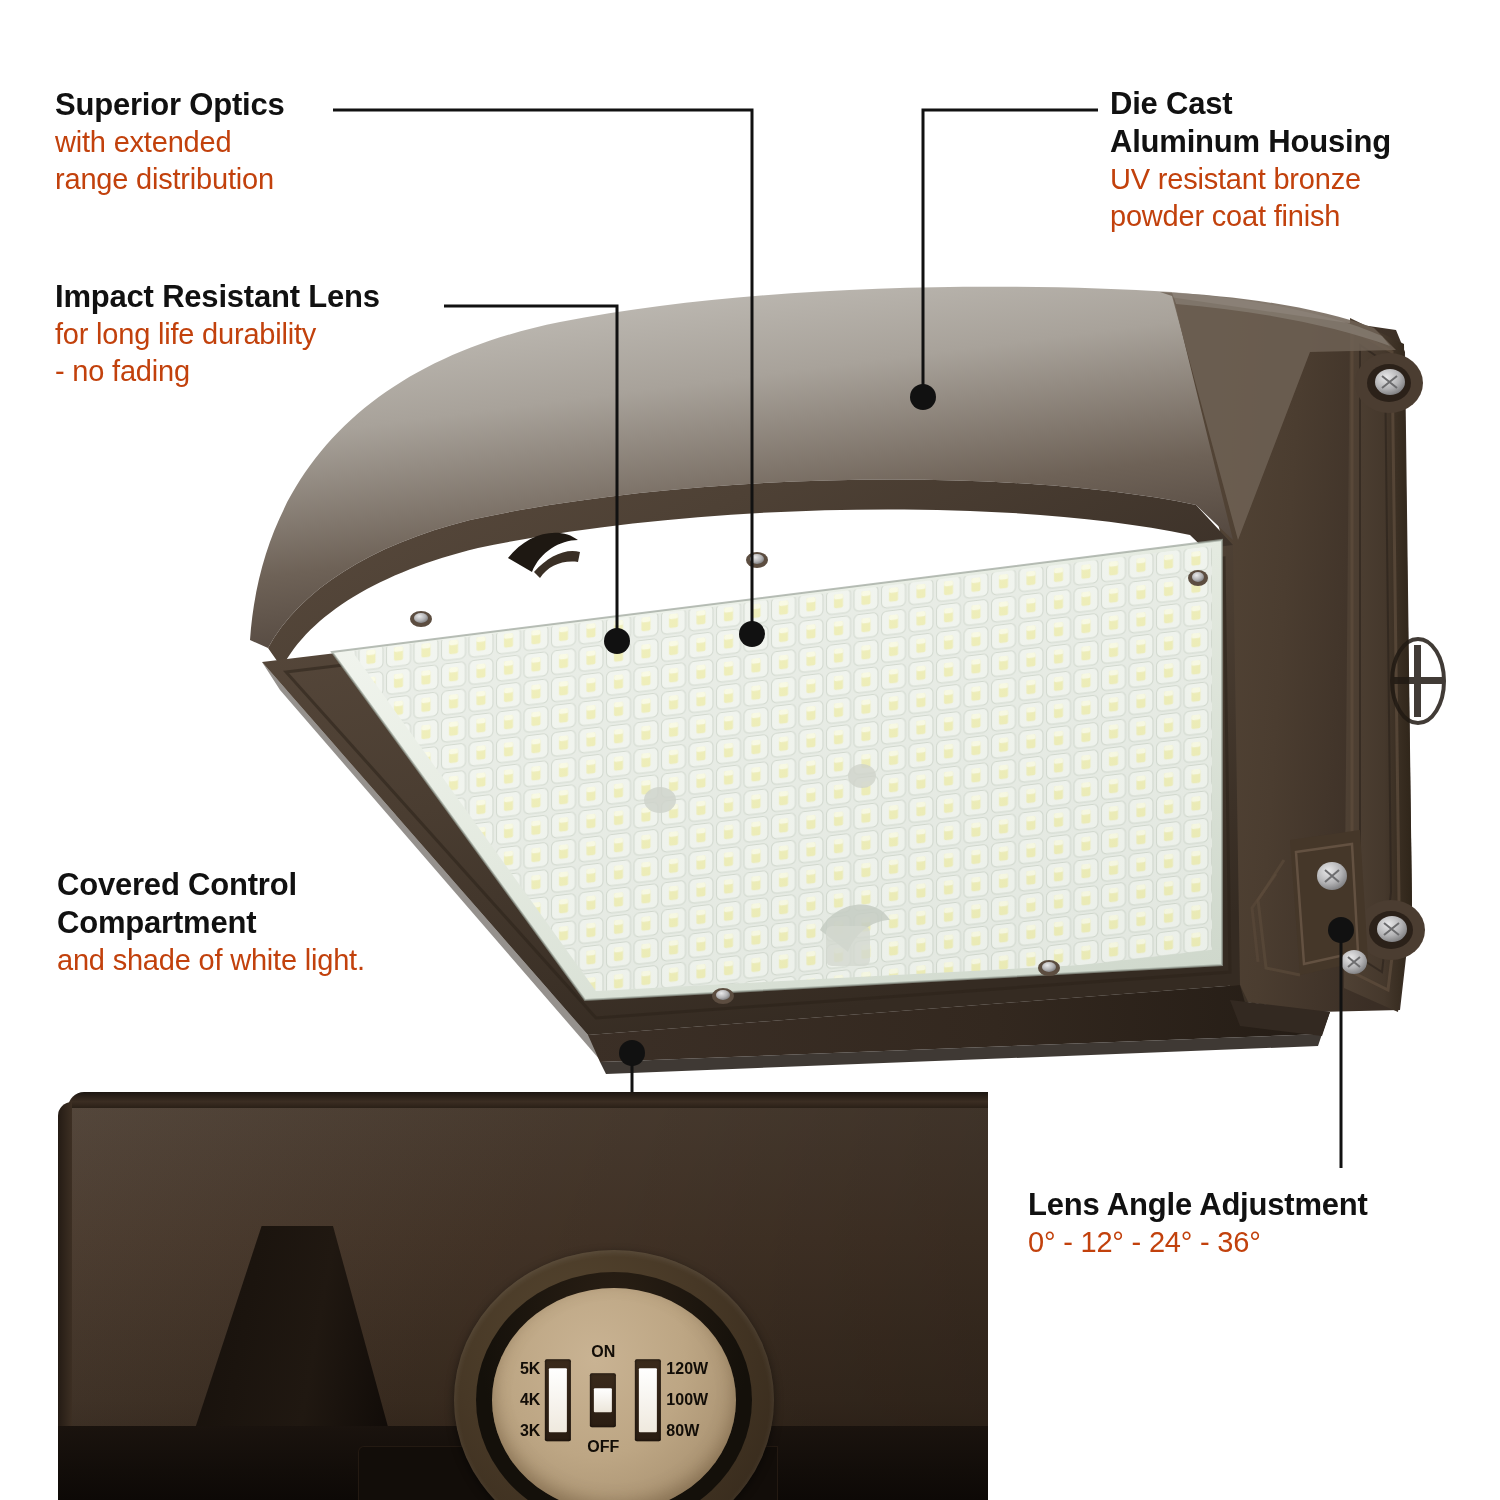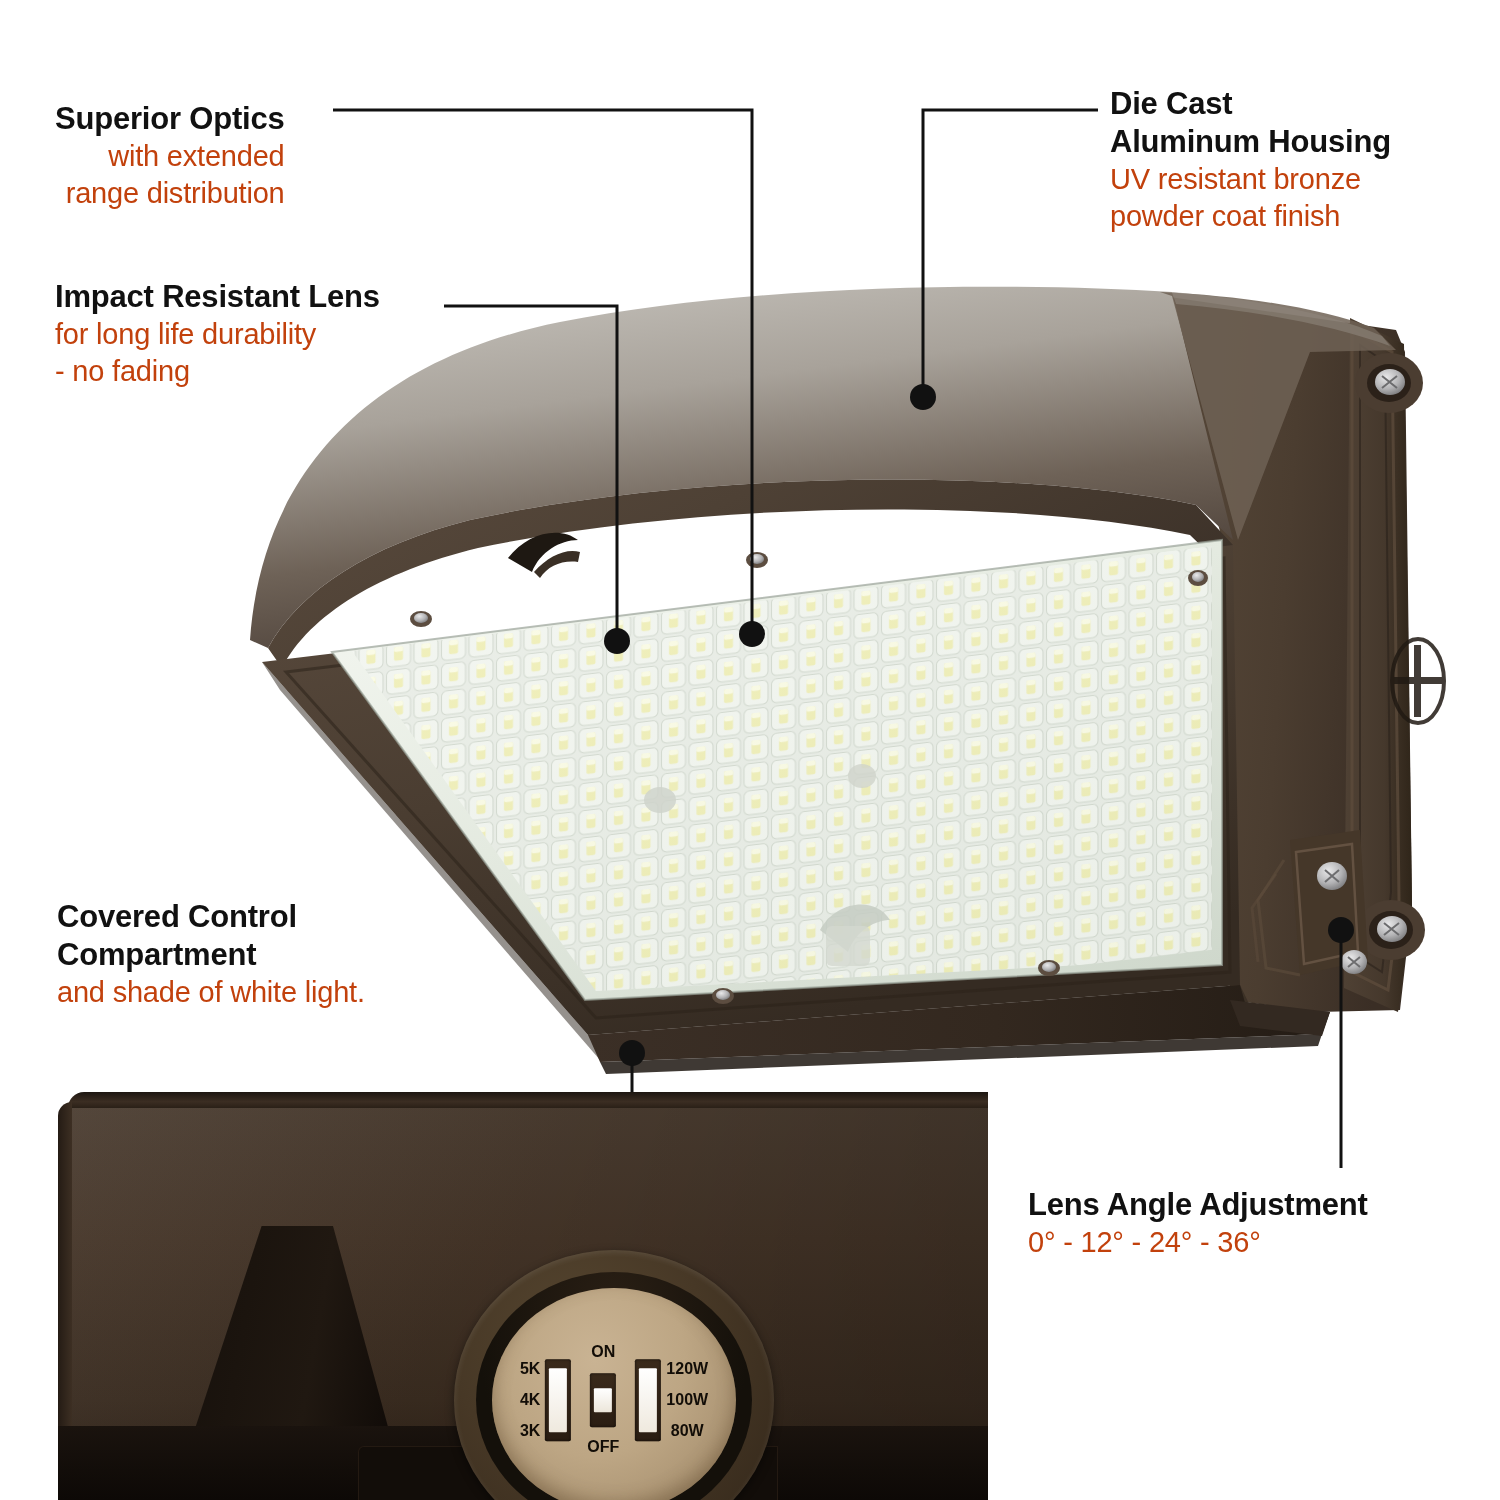--- a/index.html
+++ b/index.html
@@ -31,7 +31,7 @@
     color: #c2410c;
   }
 
-  #co-optics   { left: 55px;  top: 100px; text-align: right;  }
+  #co-optics   { left: 55px;  top: 86px;  }
   #co-lens     { left: 55px;  top: 278px; }
   #co-housing  { left: 1110px; top: 85px; }
   #co-control  { left: 57px;  top: 898px; }

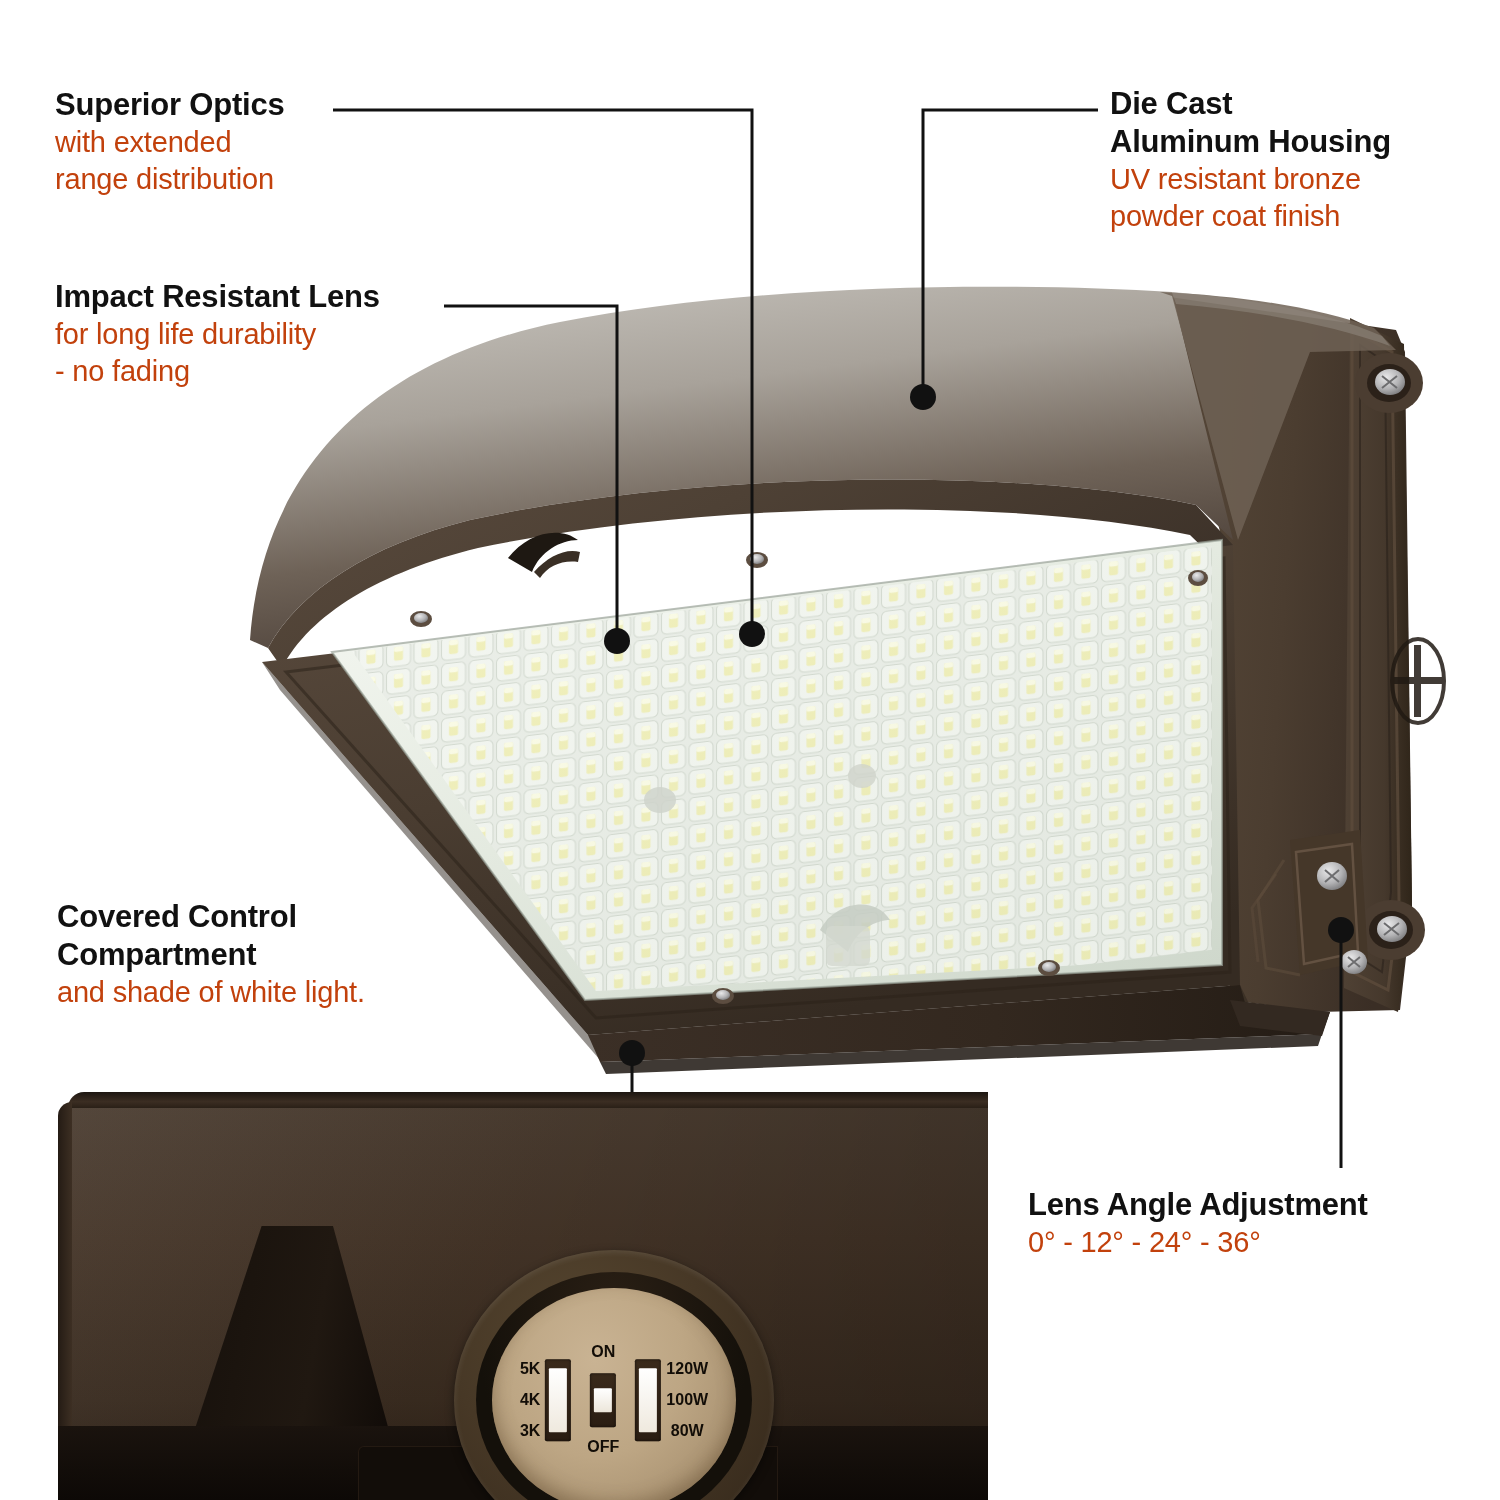--- a/index.html
+++ b/index.html
@@ -34,7 +34,7 @@
   #co-optics   { left: 55px;  top: 86px;  }
   #co-lens     { left: 55px;  top: 278px; }
   #co-housing  { left: 1110px; top: 85px; }
-  #co-control  { left: 57px;  top: 898px; }
+  #co-control  { left: 57px;  top: 866px; }
   #co-beam     { left: 1028px; top: 1186px; }
 
   

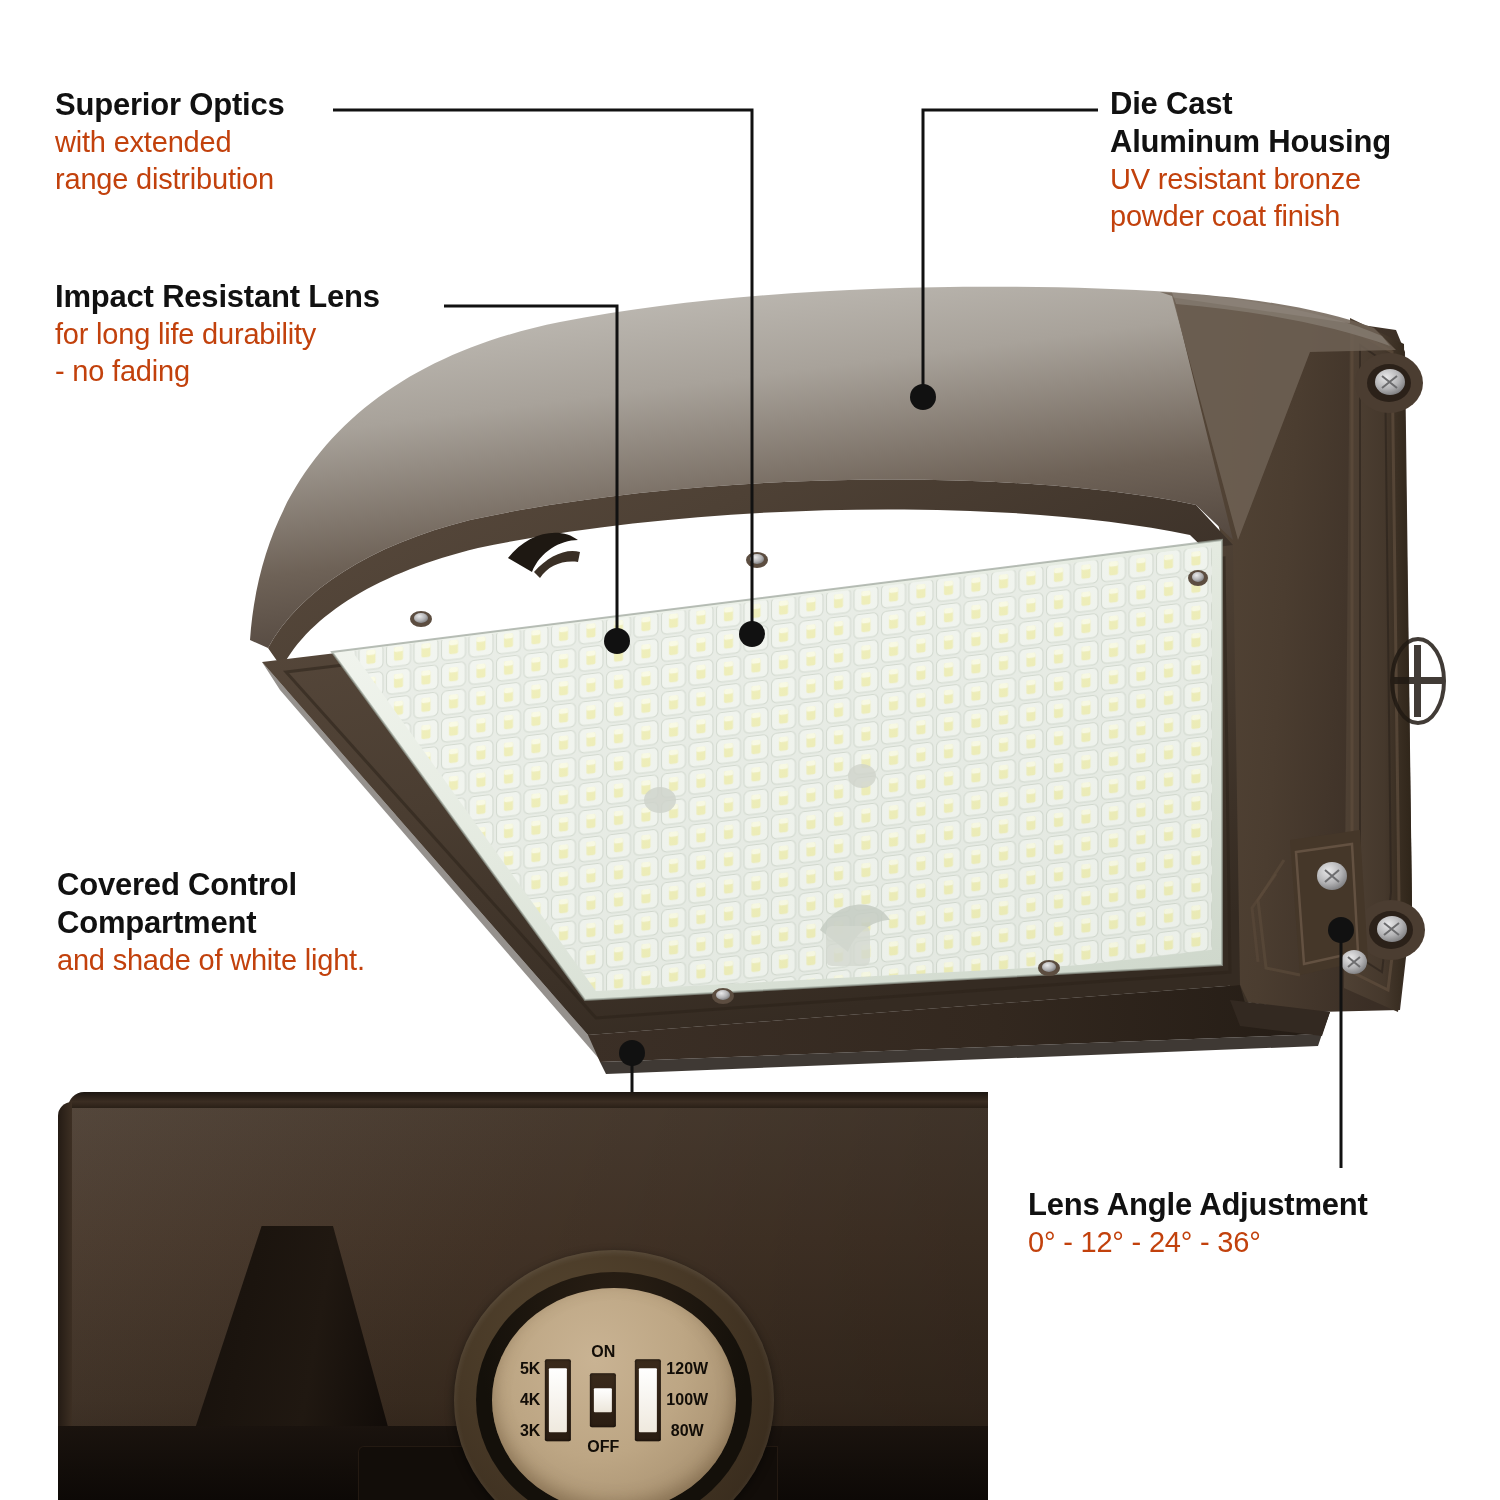--- a/index.html
+++ b/index.html
@@ -120,7 +120,7 @@
     font-size: 16px; font-weight: bold; color: #120d07;
     line-height: 1;
   }
-  .sw-labels.right { align-items: center; }
+  .sw-labels.right { align-items: flex-start; }
   .sw-labels.left { }
   .sw-body {
     width: 26px; height: 82px;

